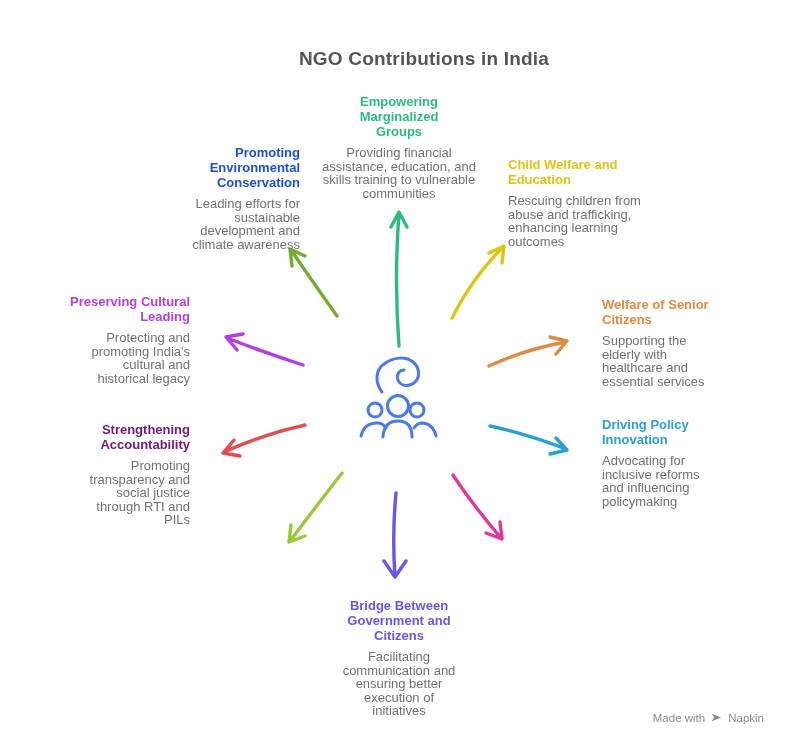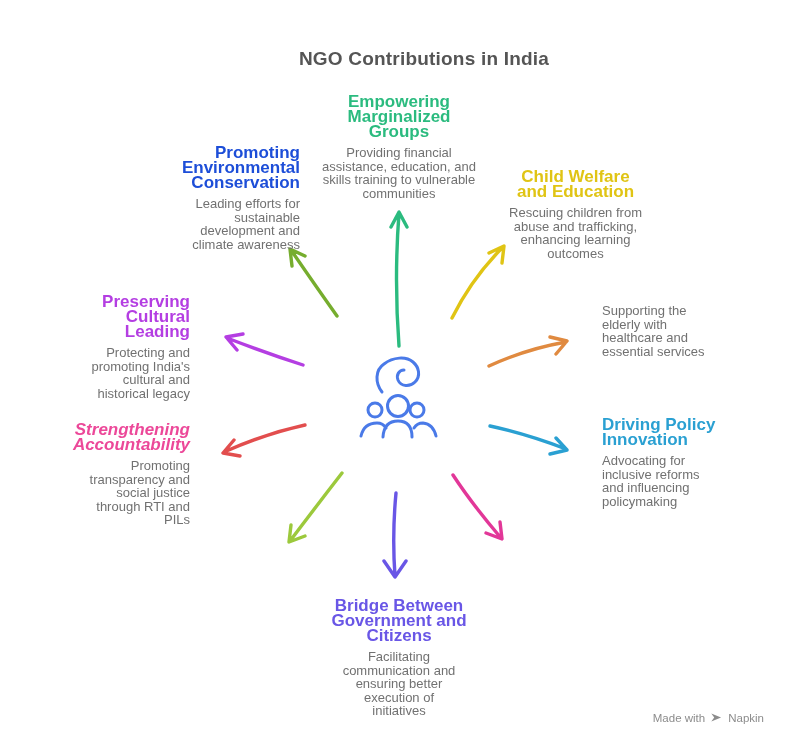--- a/index.html
+++ b/index.html
@@ -9,7 +9,7 @@
               font-size:19px;font-weight:bold;color:#555555;letter-spacing:.2px;padding-left:28px;}
   .arrows{position:absolute;left:0;top:0;width:792px;height:744px;}
   .node{position:absolute;}
-  .node .t{display:block;font-weight:bold;font-size:17px;line-height:15px;}
+  .node .t{display:block;font-weight:bold;font-size:13px;line-height:15px;}
   .node .d{display:block;font-size:13px;line-height:13.5px;color:#717171;margin-top:7px;}
   .ac{text-align:center}.al{text-align:left}.ar{text-align:right}
   .n-top{left:319px;top:94px;width:160px;}

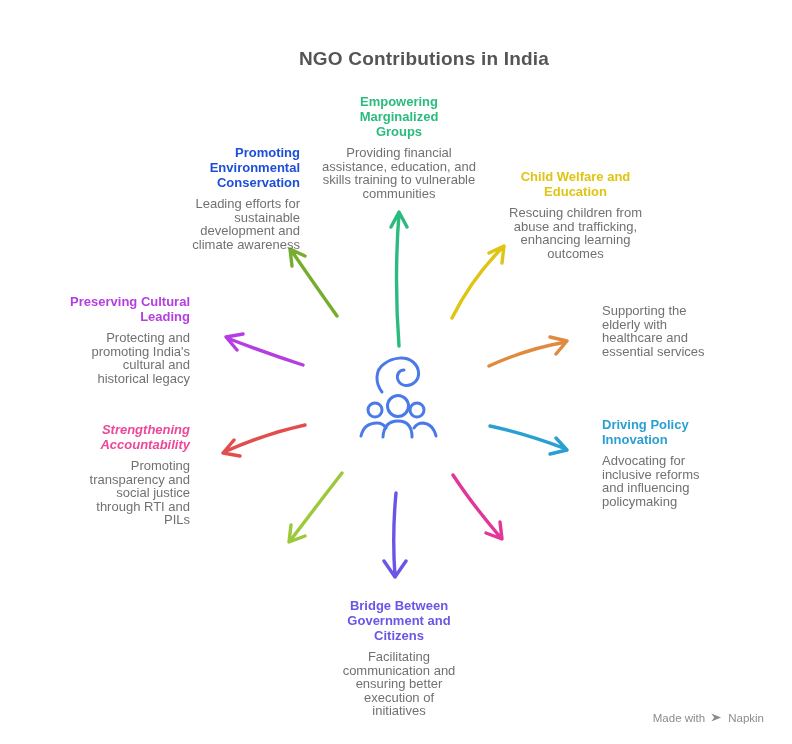--- a/index.html
+++ b/index.html
@@ -14,7 +14,7 @@
   .ac{text-align:center}.al{text-align:left}.ar{text-align:right}
   .n-top{left:319px;top:94px;width:160px;}
   .n-top .t{padding:0 26px;}
-  .n-ne{left:508px;top:169px;width:135px;text-align:center;}
+  .n-ne{left:508px;top:157px;width:135px;}
   .n-e1{left:602px;top:297px;width:125px;}
   .n-e2{left:602px;top:417px;width:118px;}
   .n-se{left:522px;top:547px;width:112px;}

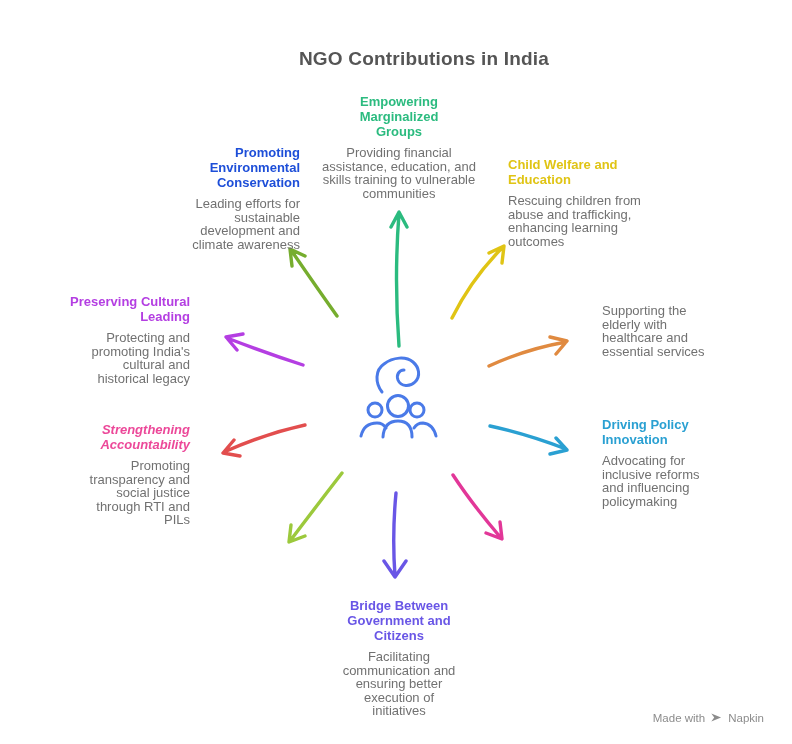--- a/index.html
+++ b/index.html
@@ -90,6 +90,7 @@
   </div>
 
   <div class="node n-e1 al">
+    <span class="t" style="color: rgb(224, 138, 64);">Welfare of Senior Citizens</span>
     <span class="d">Supporting the elderly with healthcare and essential services</span>
   </div>
 

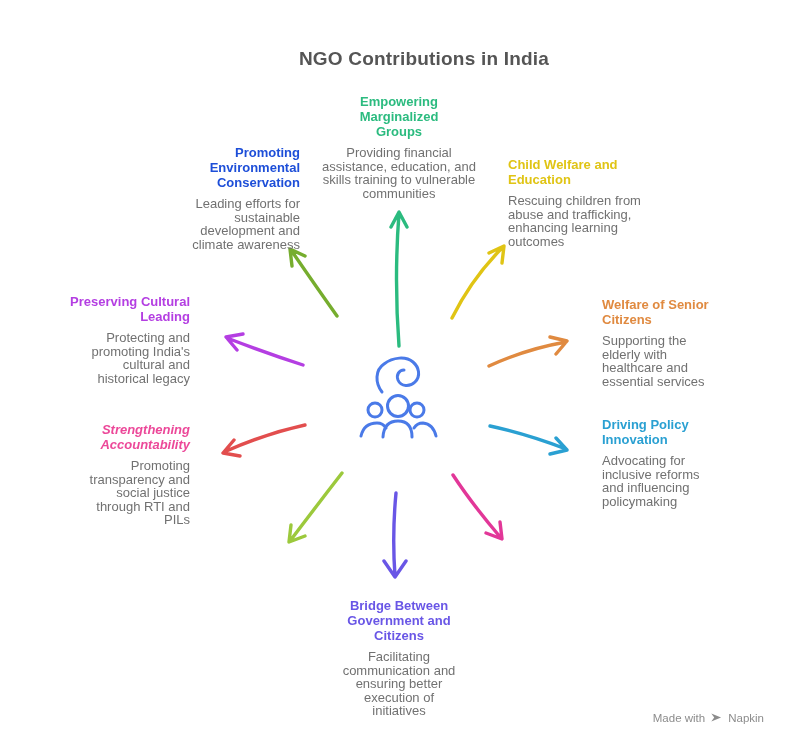--- a/index.html
+++ b/index.html
@@ -107,7 +107,7 @@
 
 
   <div class="node n-w1 ar">
-    <span class="t" style="color: #ec4899; font-style: italic;">Strengthening Accountability</span>
+    <span class="t" style="color: #701a75;">Strengthening Accountability</span>
     <span class="d">Promoting transparency and social justice through RTI and PILs</span>
   </div>
 

